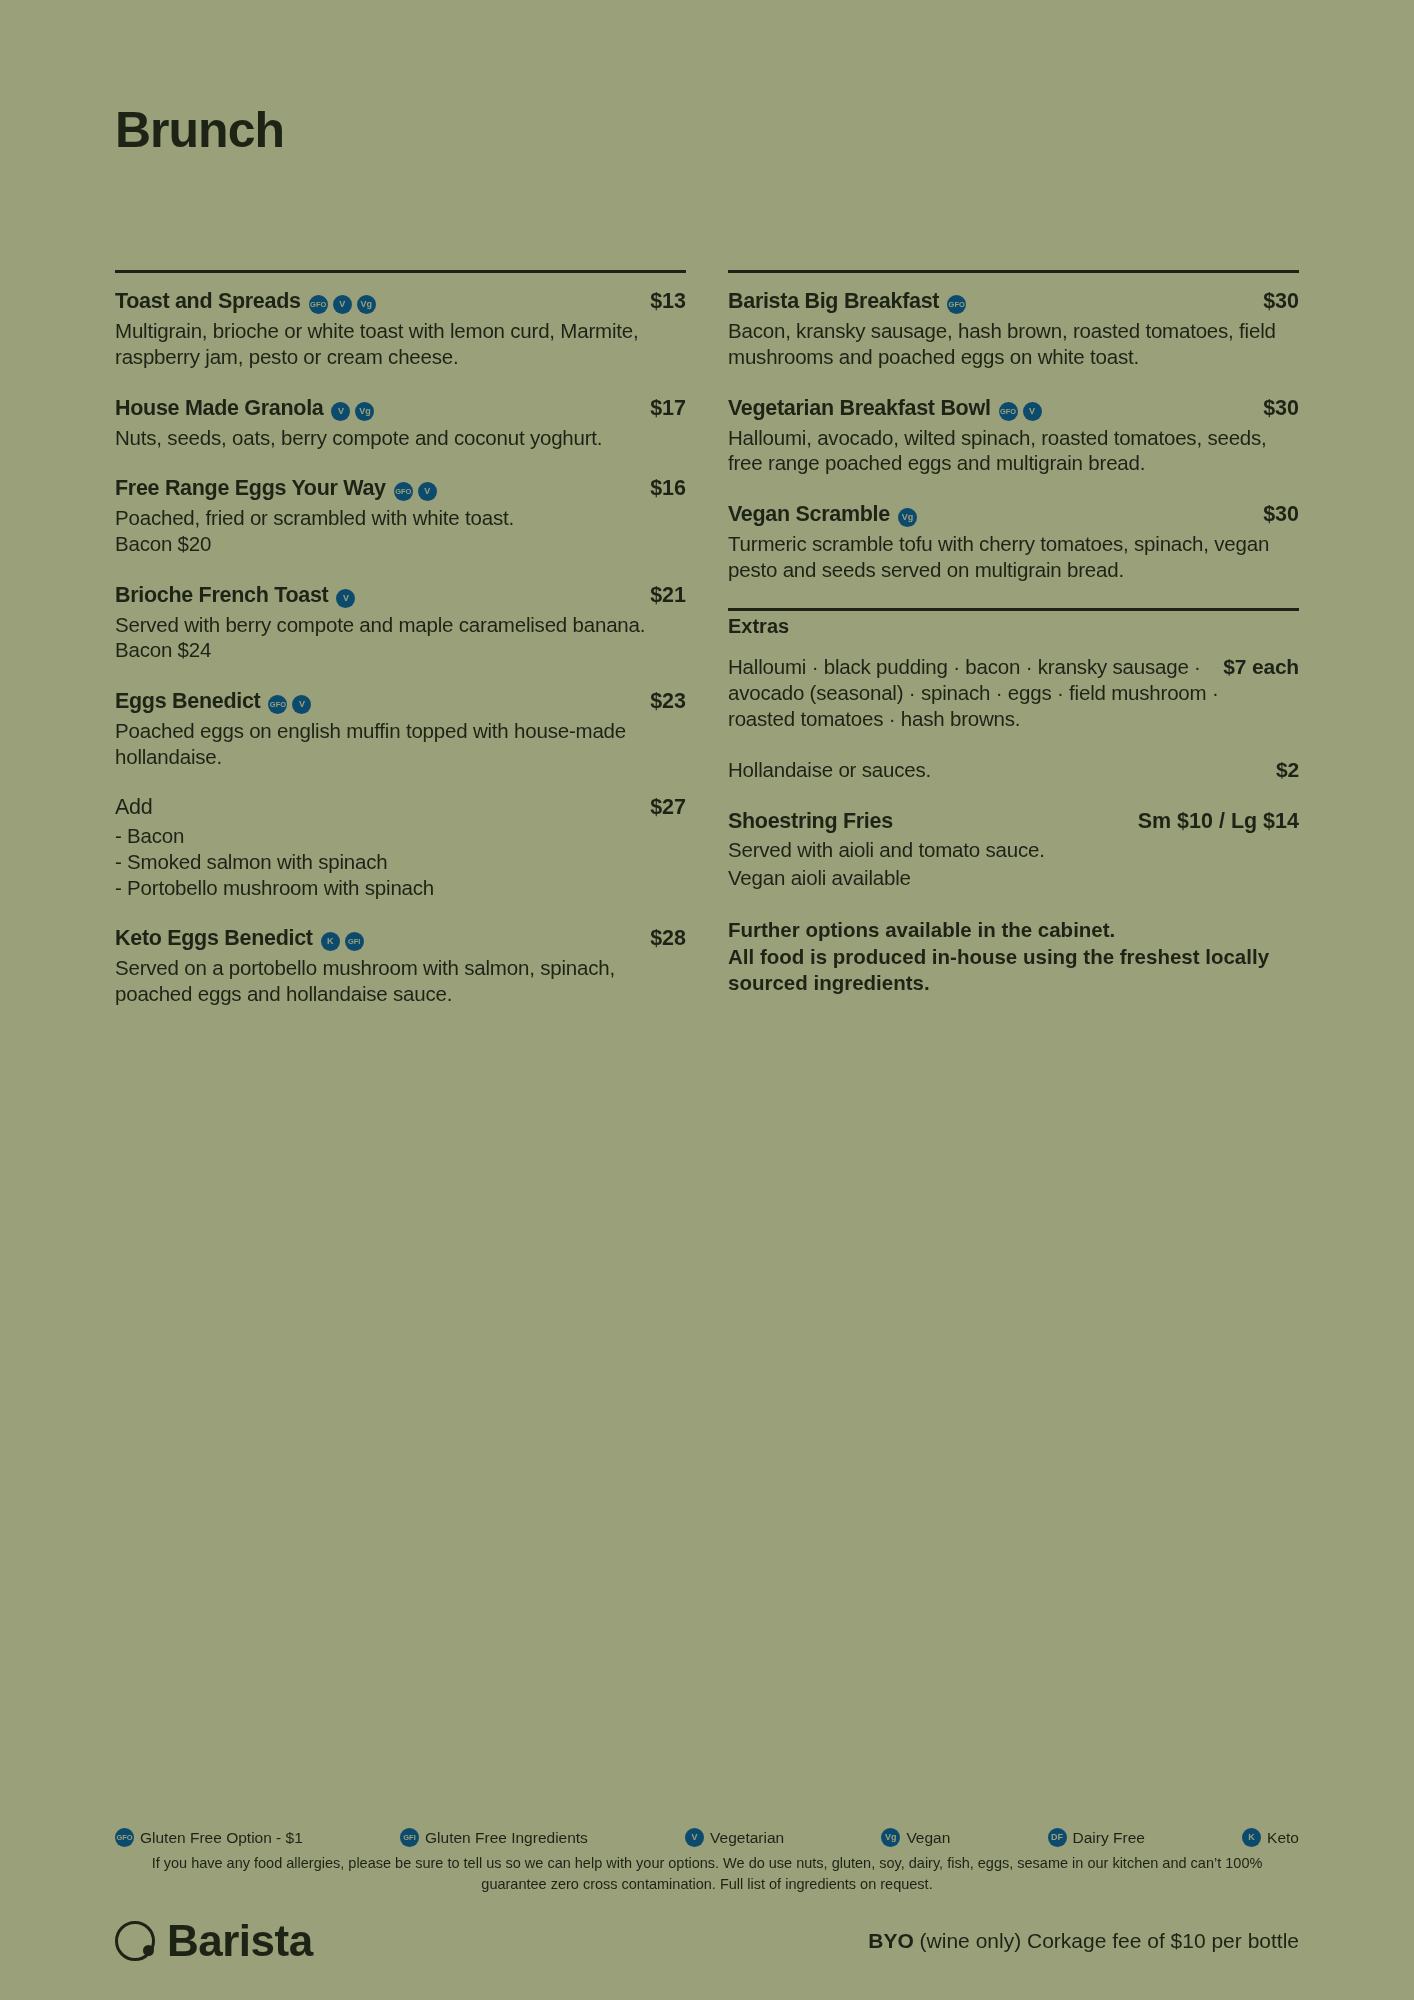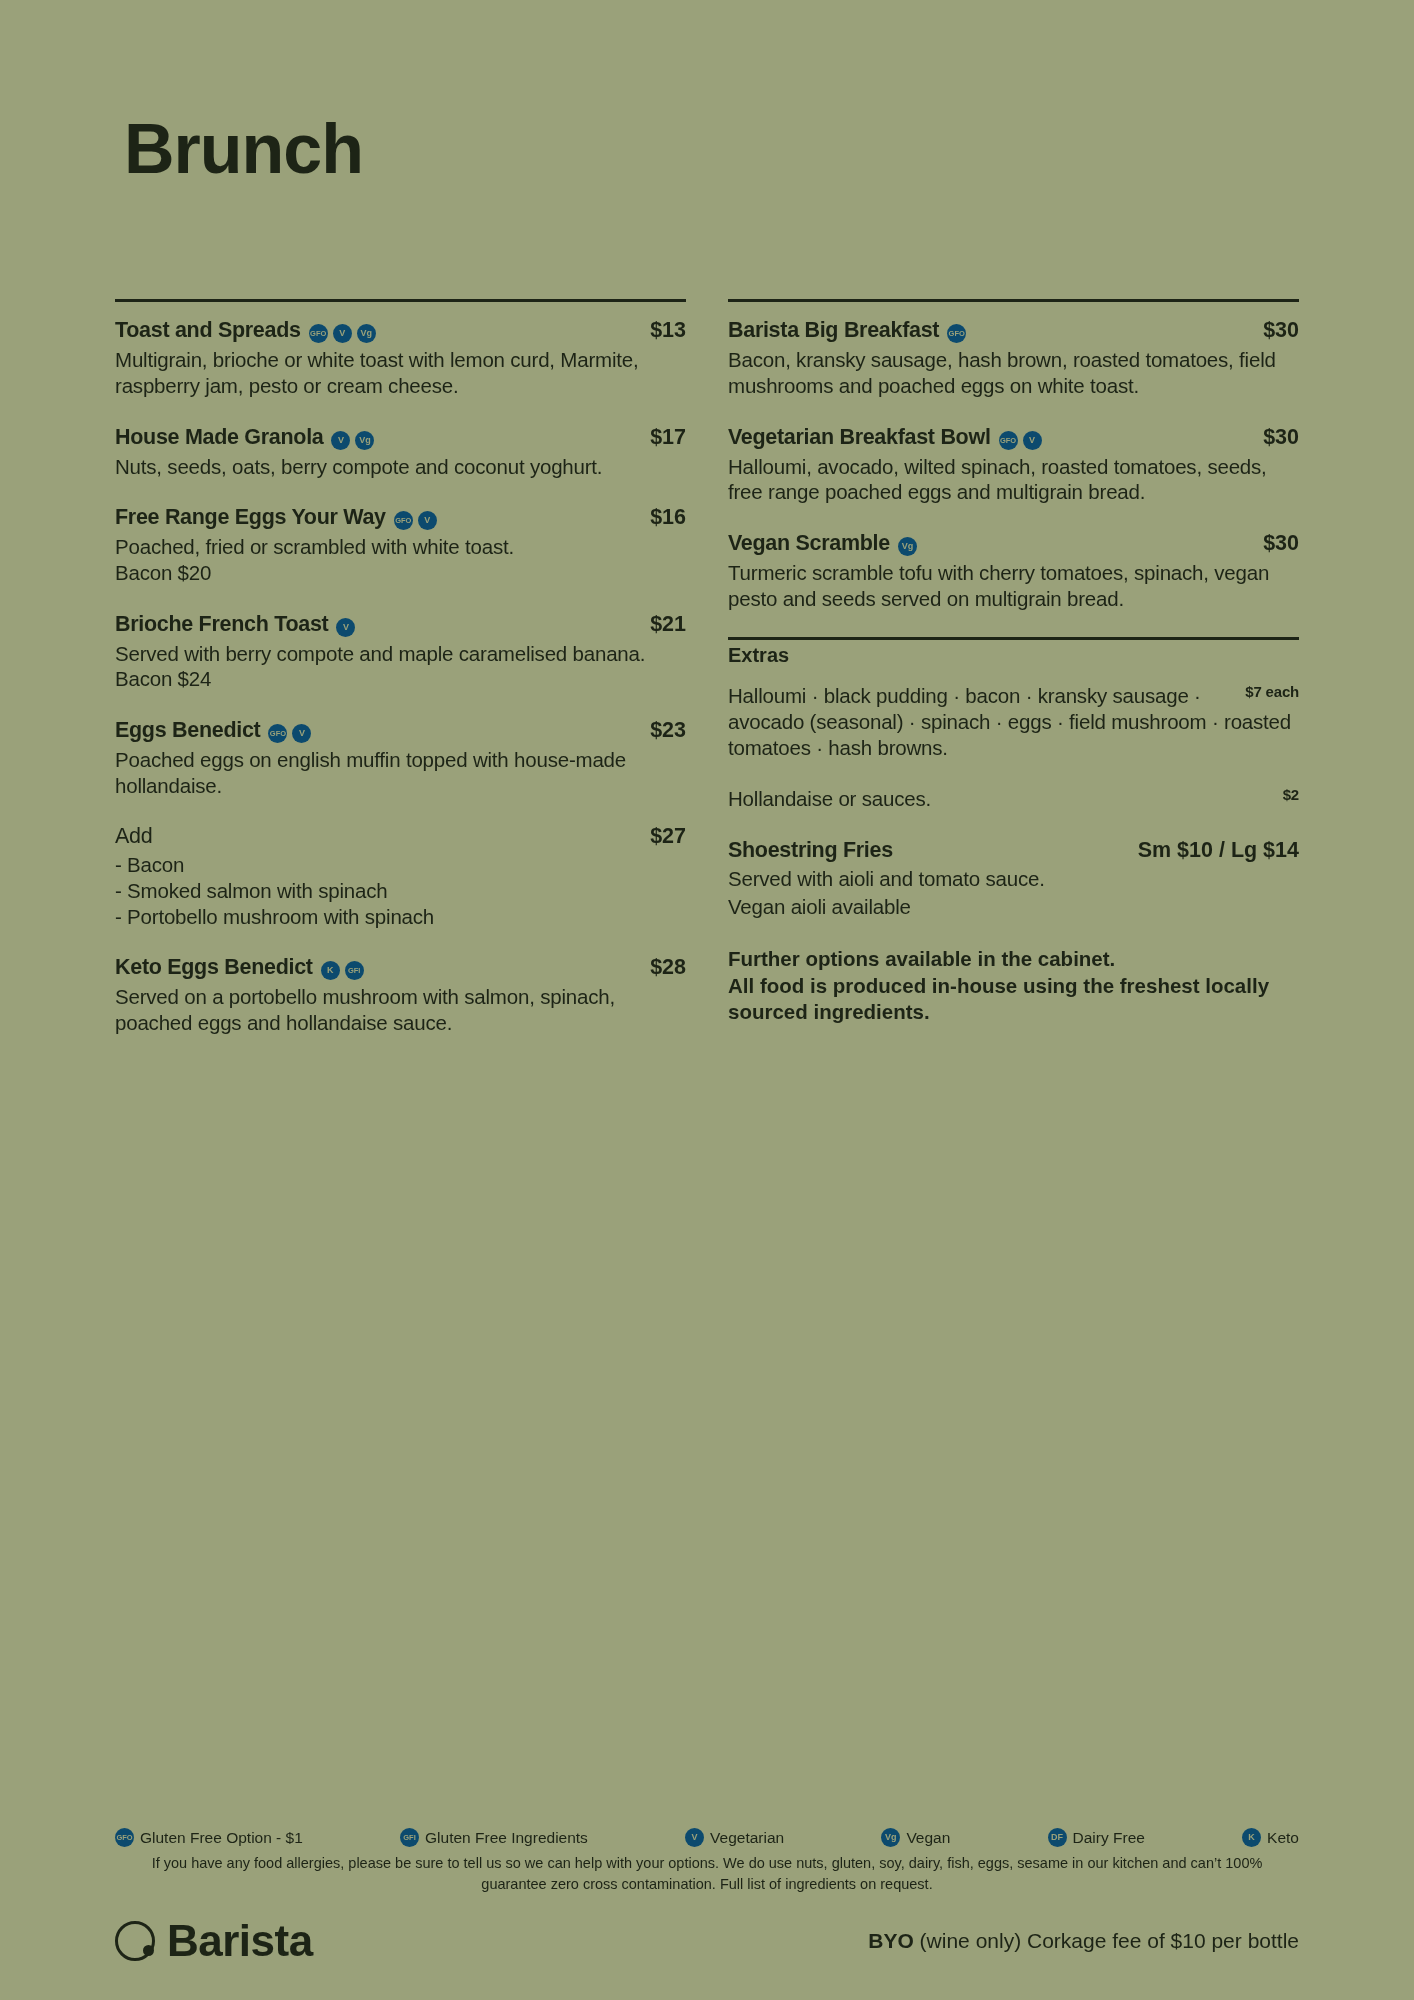--- a/index.html
+++ b/index.html
@@ -21,10 +21,10 @@
     padding: 0 115px;
   }
   .title {
-    font-size: 70px;
+    font-size: 50px;
     font-weight: bold;
     letter-spacing: -1px;
-    margin: 9px;
+    margin: 0;
     padding-top: 105px;
     line-height: 1;
     color: #1d2416;

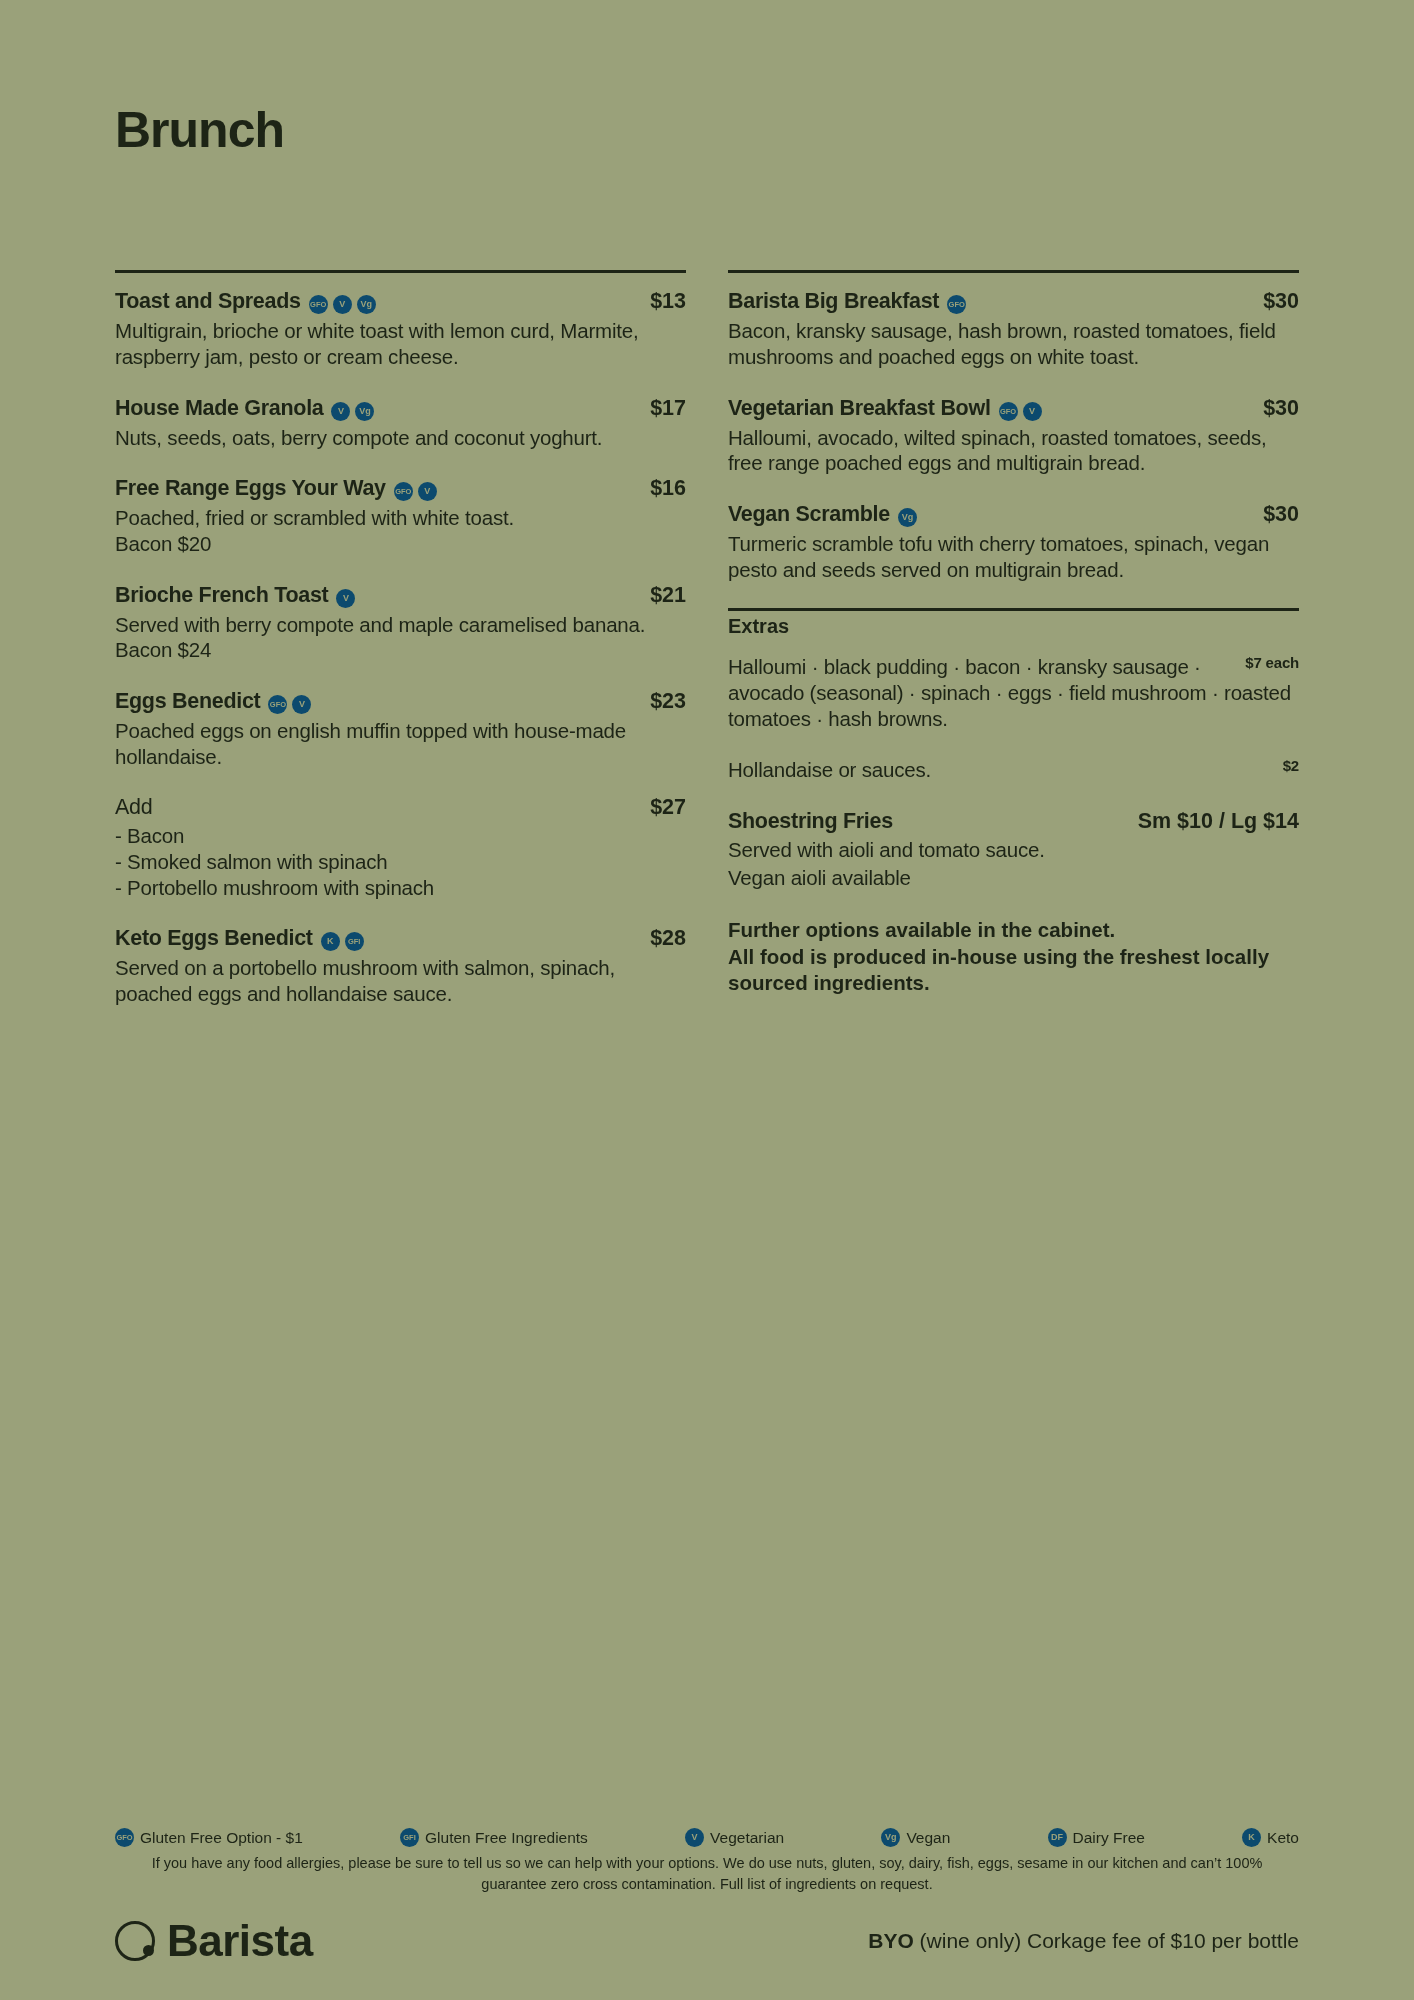--- a/index.html
+++ b/index.html
@@ -98,7 +98,7 @@
   .extras-price-inline {
     float: right;
     font-weight: bold;
-    font-size: 15px;
+    font-size: 21px;
   }
   .note {
     font-size: 20.5px;

